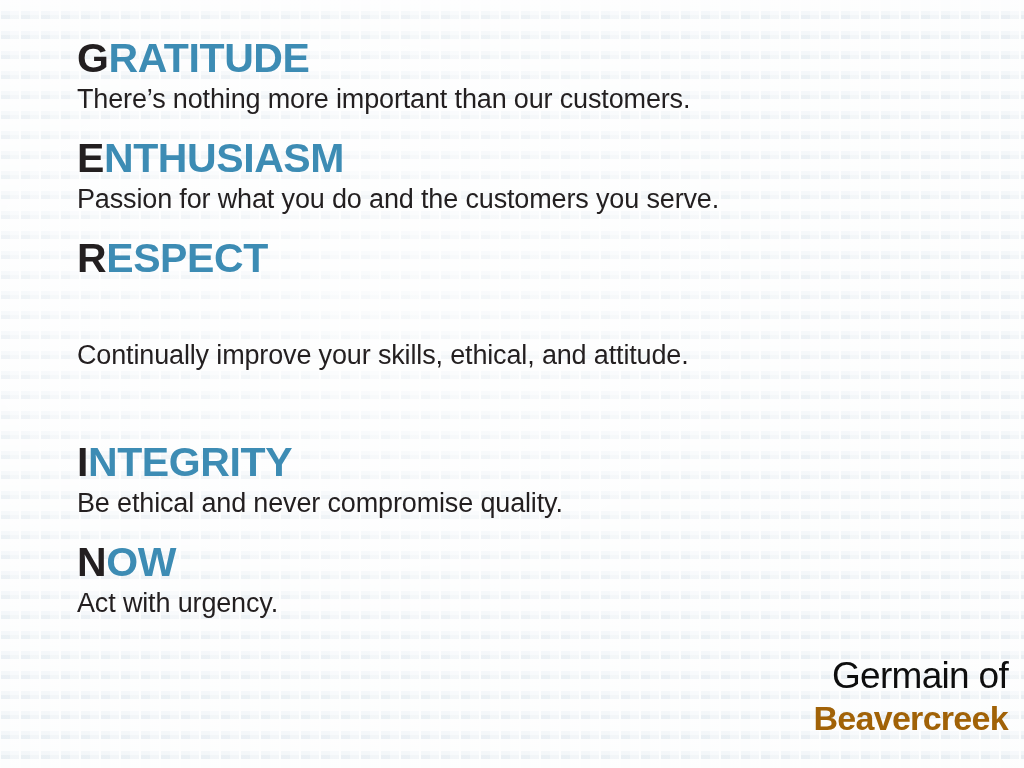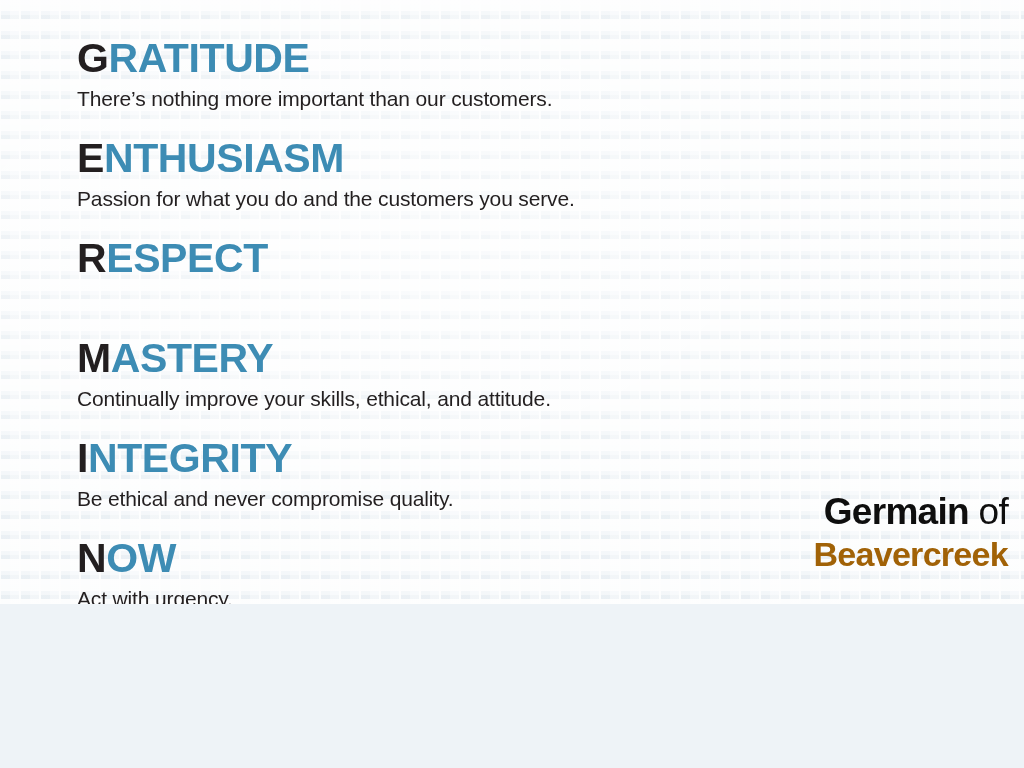--- a/index.html
+++ b/index.html
@@ -18,7 +18,7 @@
   #poster {
     position: relative;
     width: 1024px;
-    height: 604px;
+    height: 768px;
     box-sizing: border-box;
     background-color: #eef3f7;
     overflow: hidden;

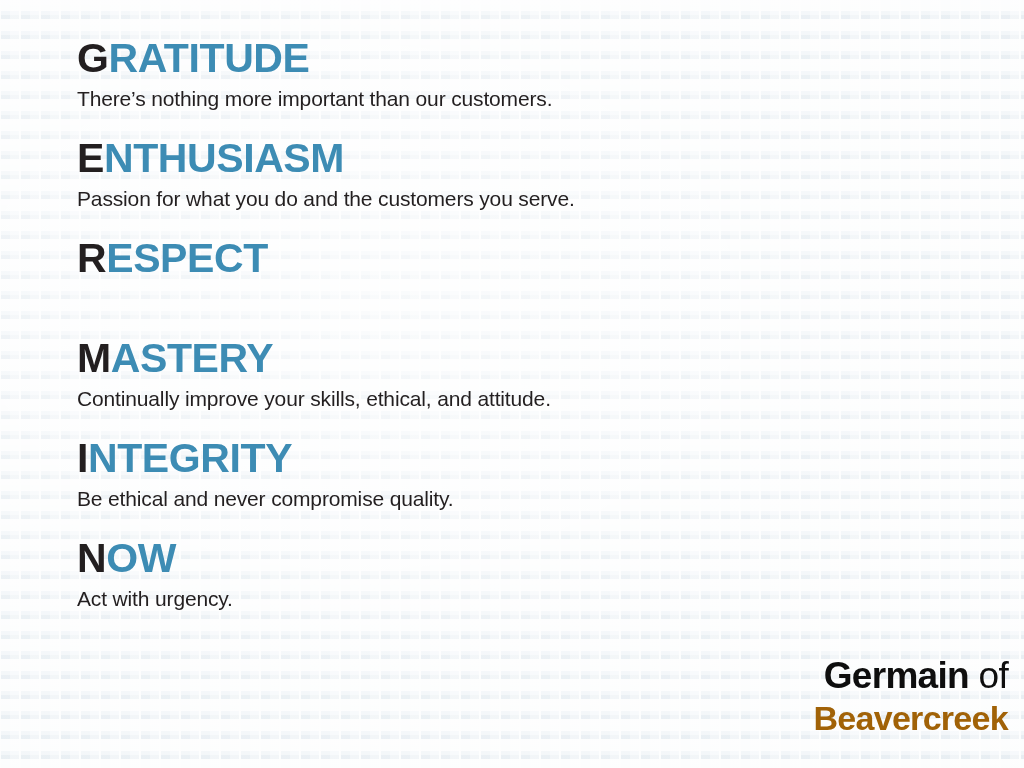--- a/index.html
+++ b/index.html
@@ -88,7 +88,7 @@
   .value-desc {
     font-family: "Liberation Sans", sans-serif;
     font-weight: normal;
-    font-size: 21px;
+    font-size: 27px;
     line-height: 30px;
     letter-spacing: -0.15px;
     color: #231f20;

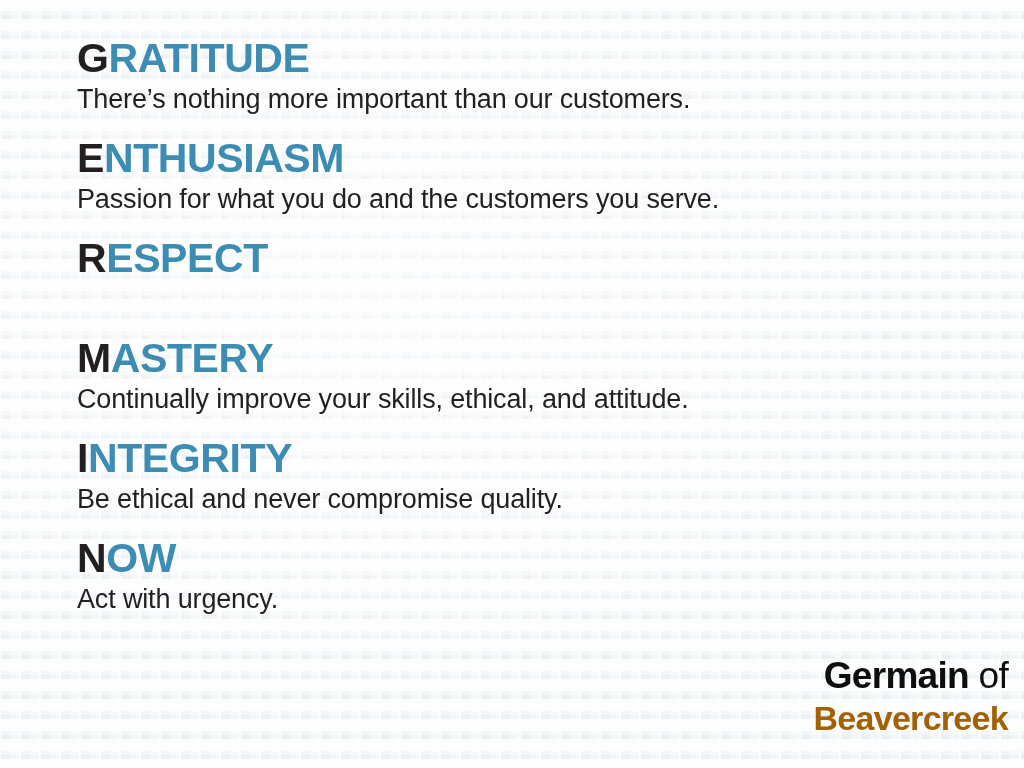--- a/index.html
+++ b/index.html
@@ -154,7 +154,6 @@
     </div>
 
     <div class="value-block">
-      <div class="value-heading"><span class="initial">M</span><span class="rest">ASTERY</span></div>
       <div class="value-desc">Continually improve your skills, ethical, and attitude.</div>
     </div>
 

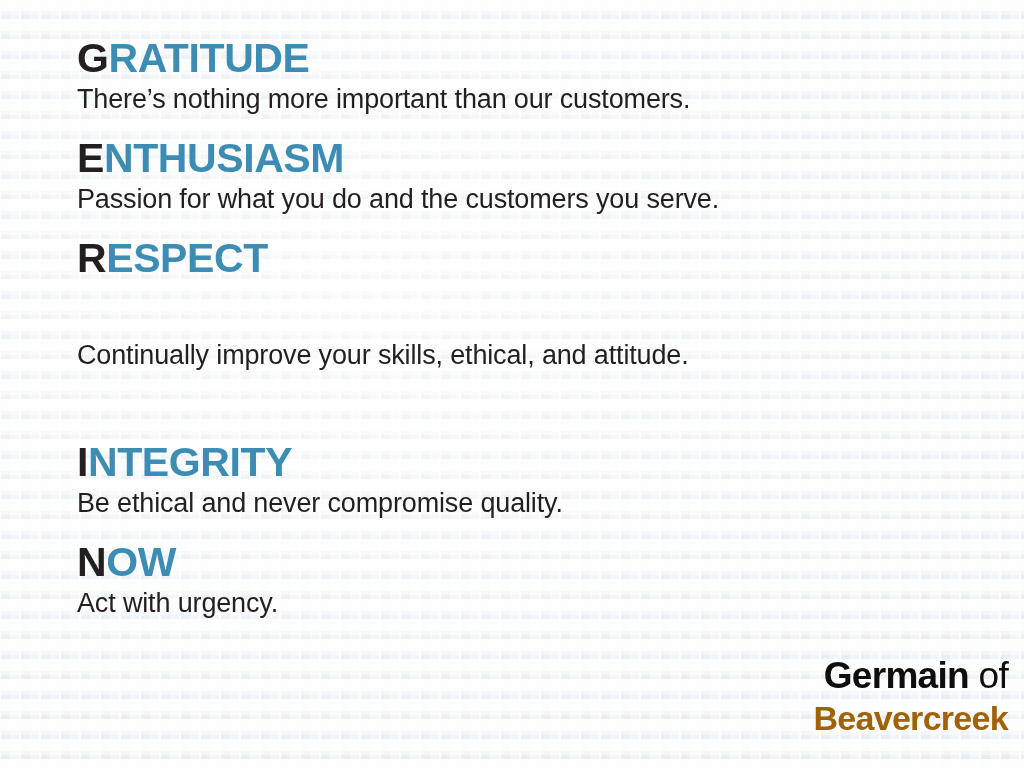--- a/index.html
+++ b/index.html
@@ -113,7 +113,7 @@
     white-space: nowrap;
   }
   #logo-brand {
-    font-weight: bold;
+    font-weight: normal;
   }
   #logo-of {
     font-weight: normal;

